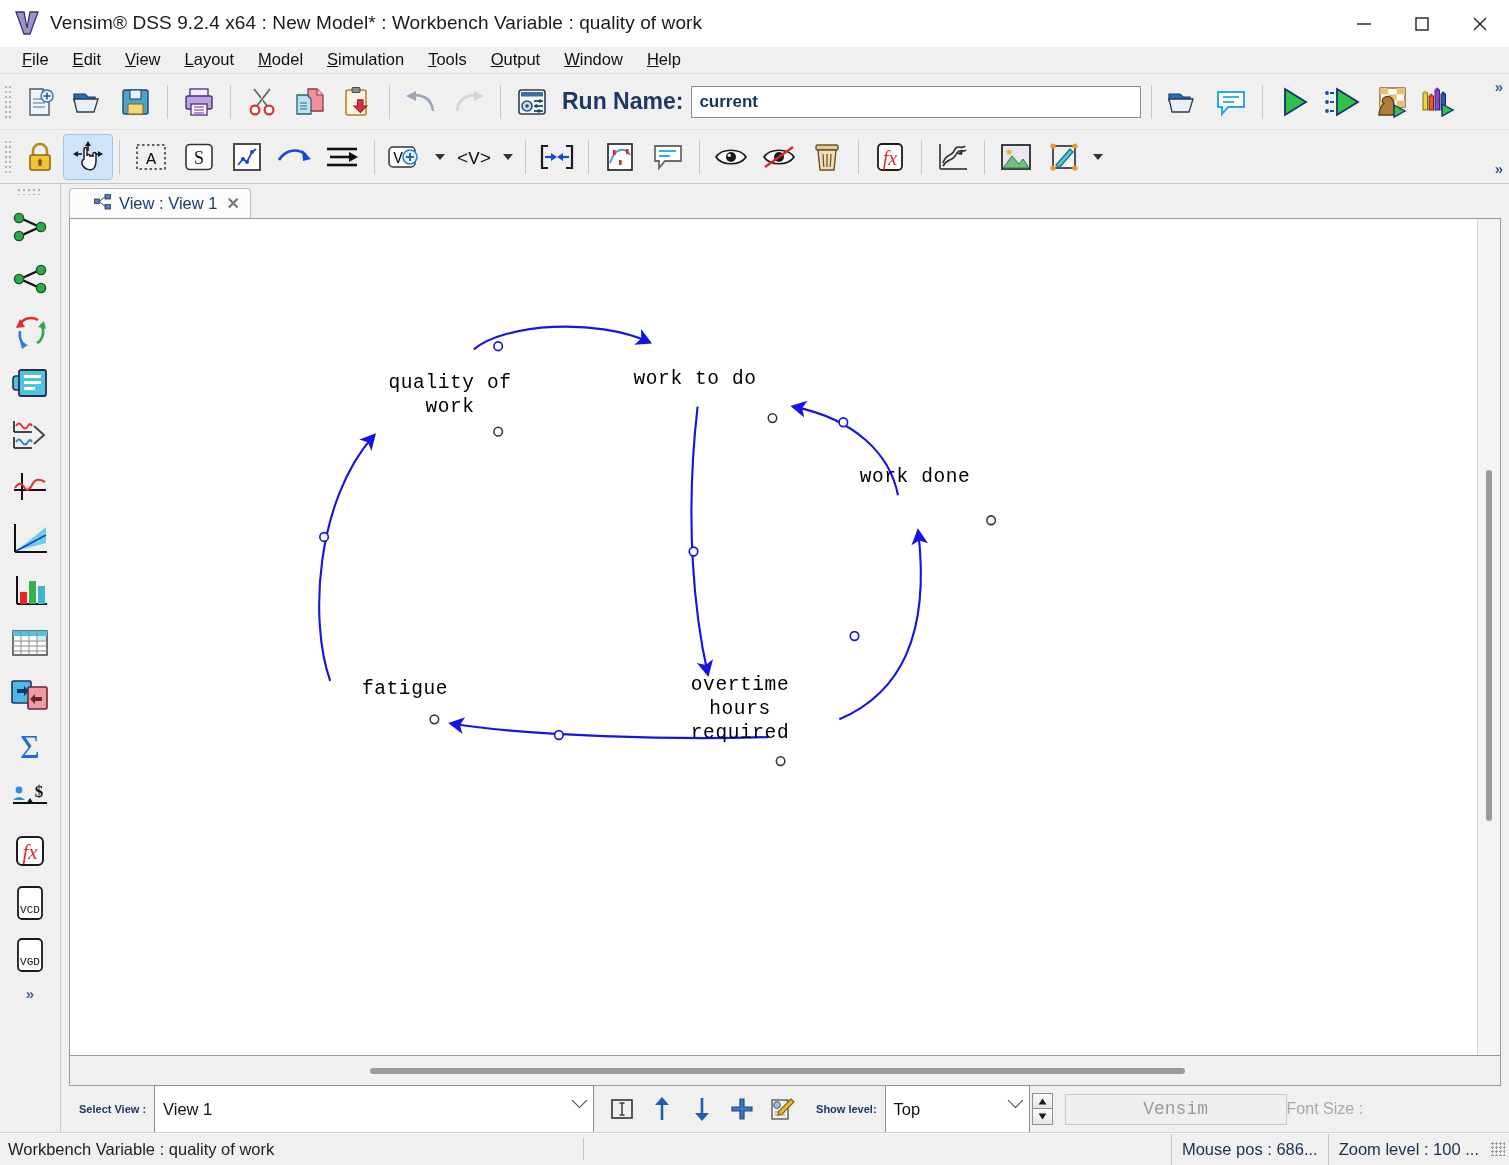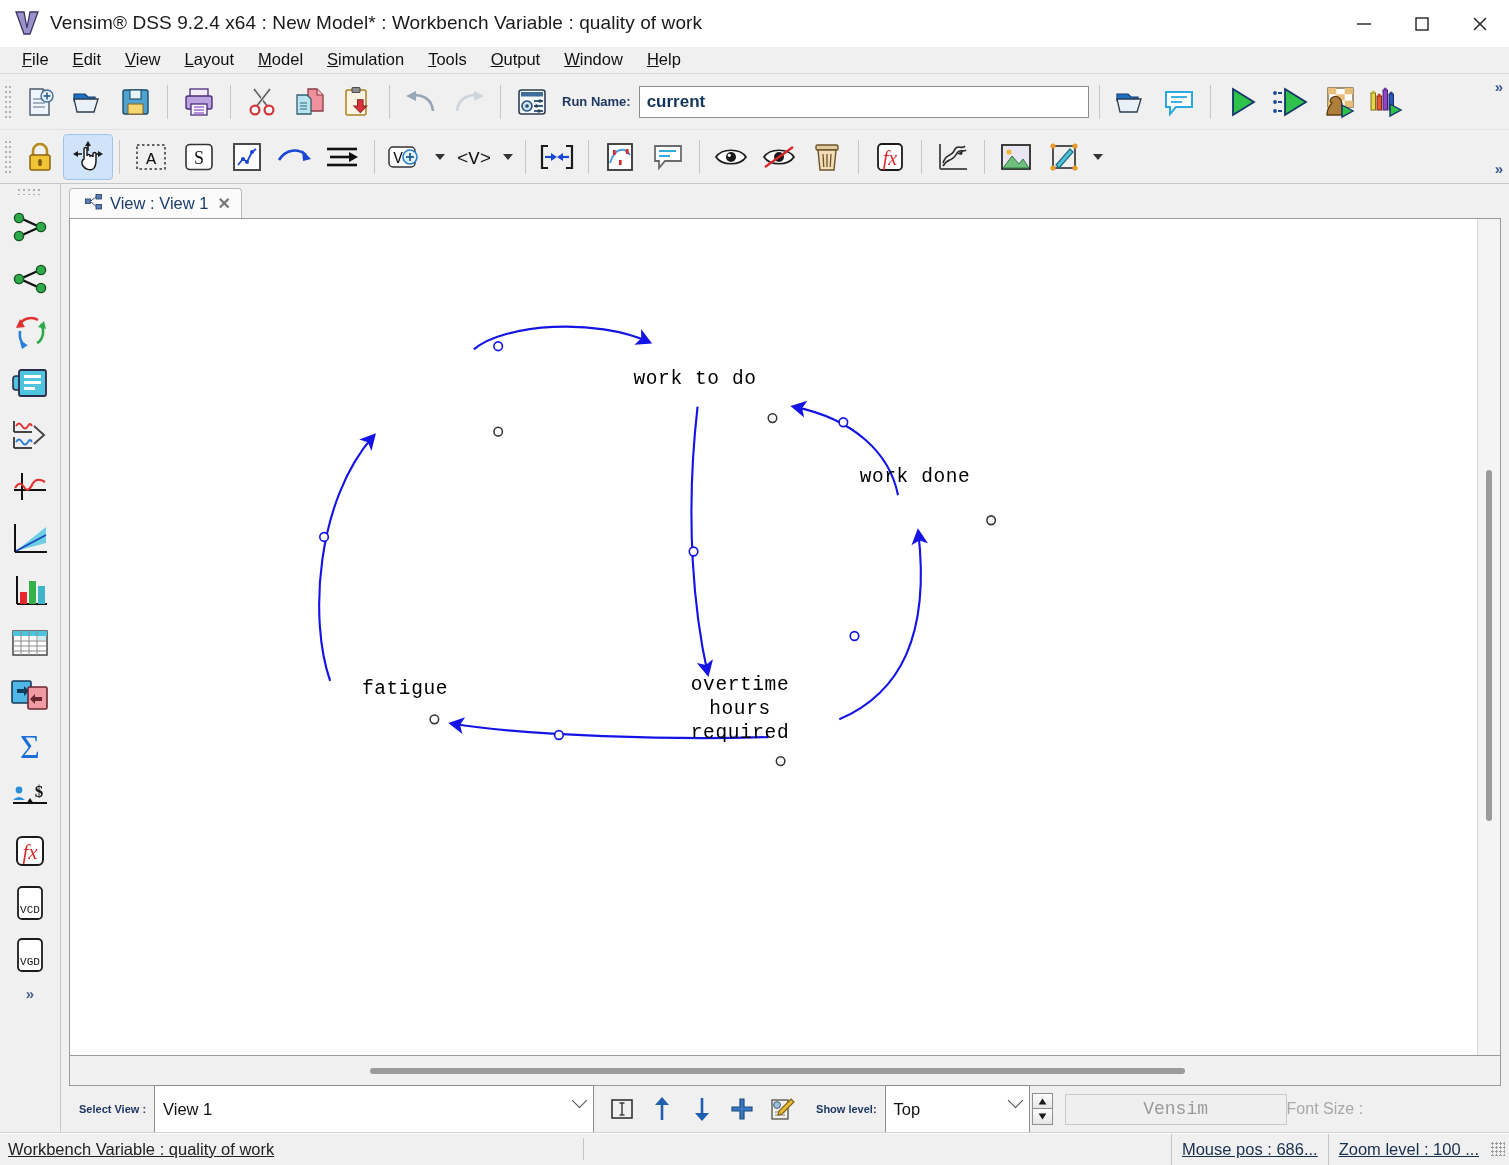--- a/index.html
+++ b/index.html
@@ -107,7 +107,7 @@
     border-top: 6px solid #333;
   }
   .run-label {
-    font-size: 13px; color: #1f3864; font-weight: 600;
+    font-size: 23px; color: #1f3864; font-weight: 600;
     margin: 0 8px 0 6px; white-space: nowrap;
   }
   .run-input {

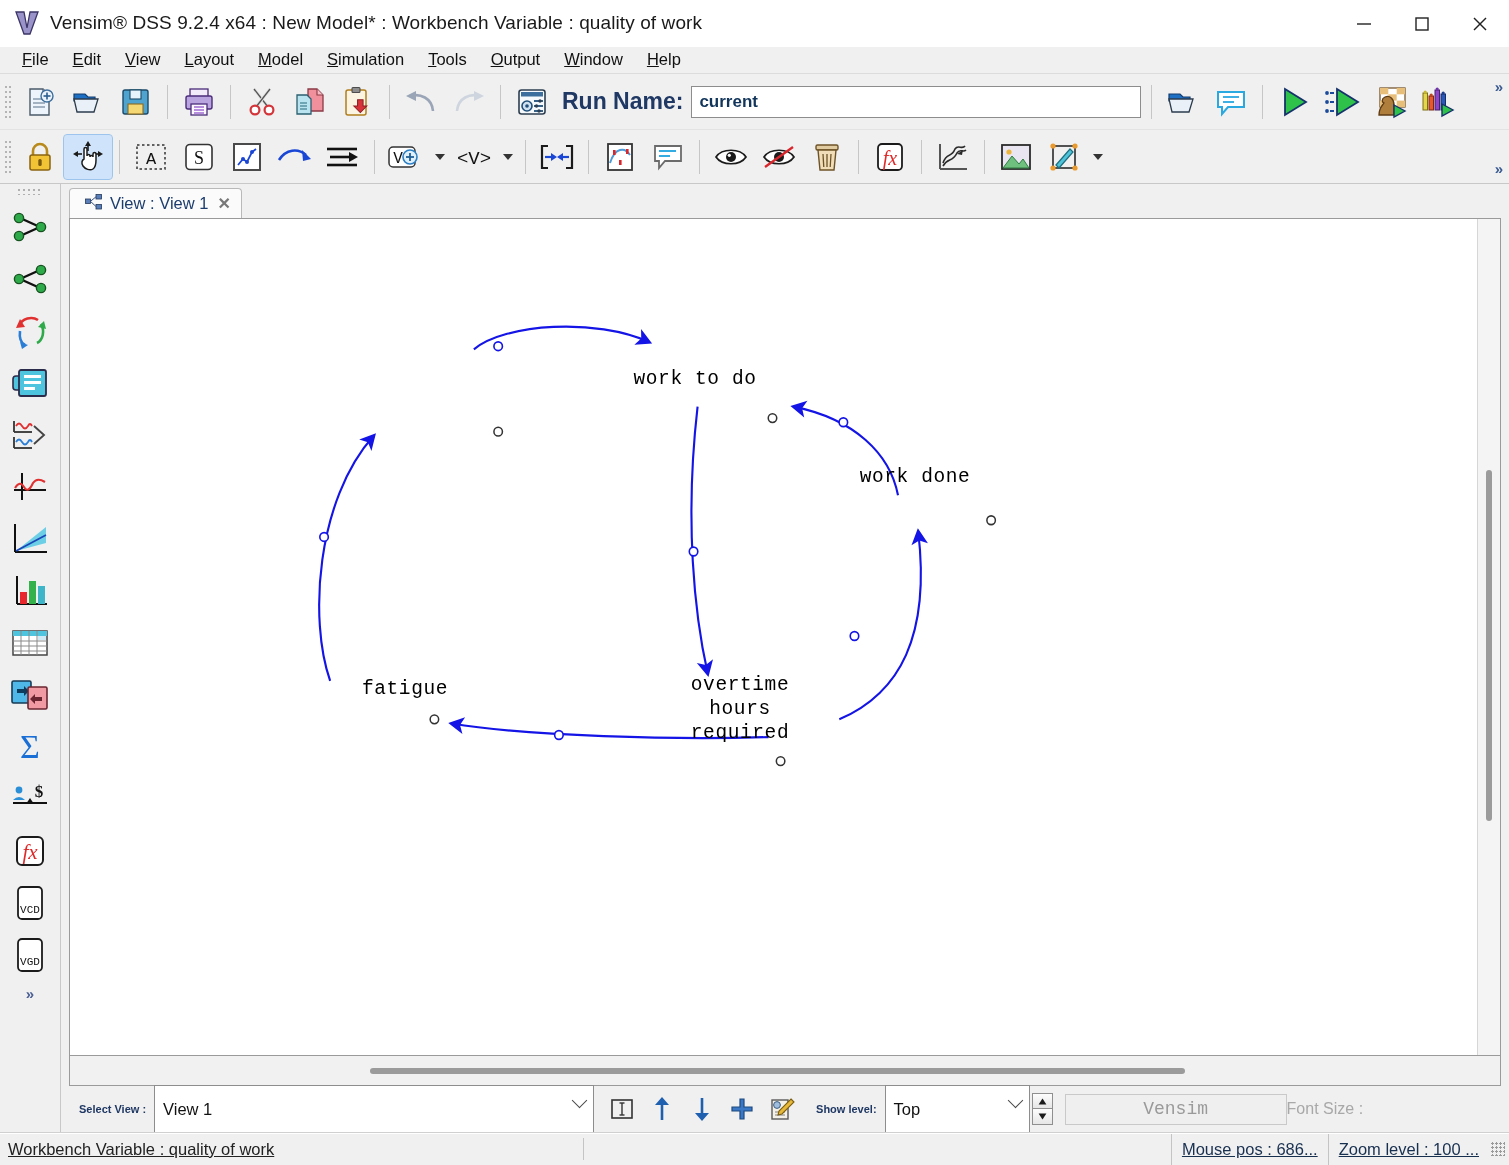--- a/index.html
+++ b/index.html
@@ -174,7 +174,7 @@
   .tab {
     height: 30px;
     display: flex; align-items: center;
-    padding: 0 8px 0 15px;
+    padding: 0 8px 0 24px;
     background: #fbfbfb;
     border: 1px solid #b9b9b9;
     border-bottom: none;

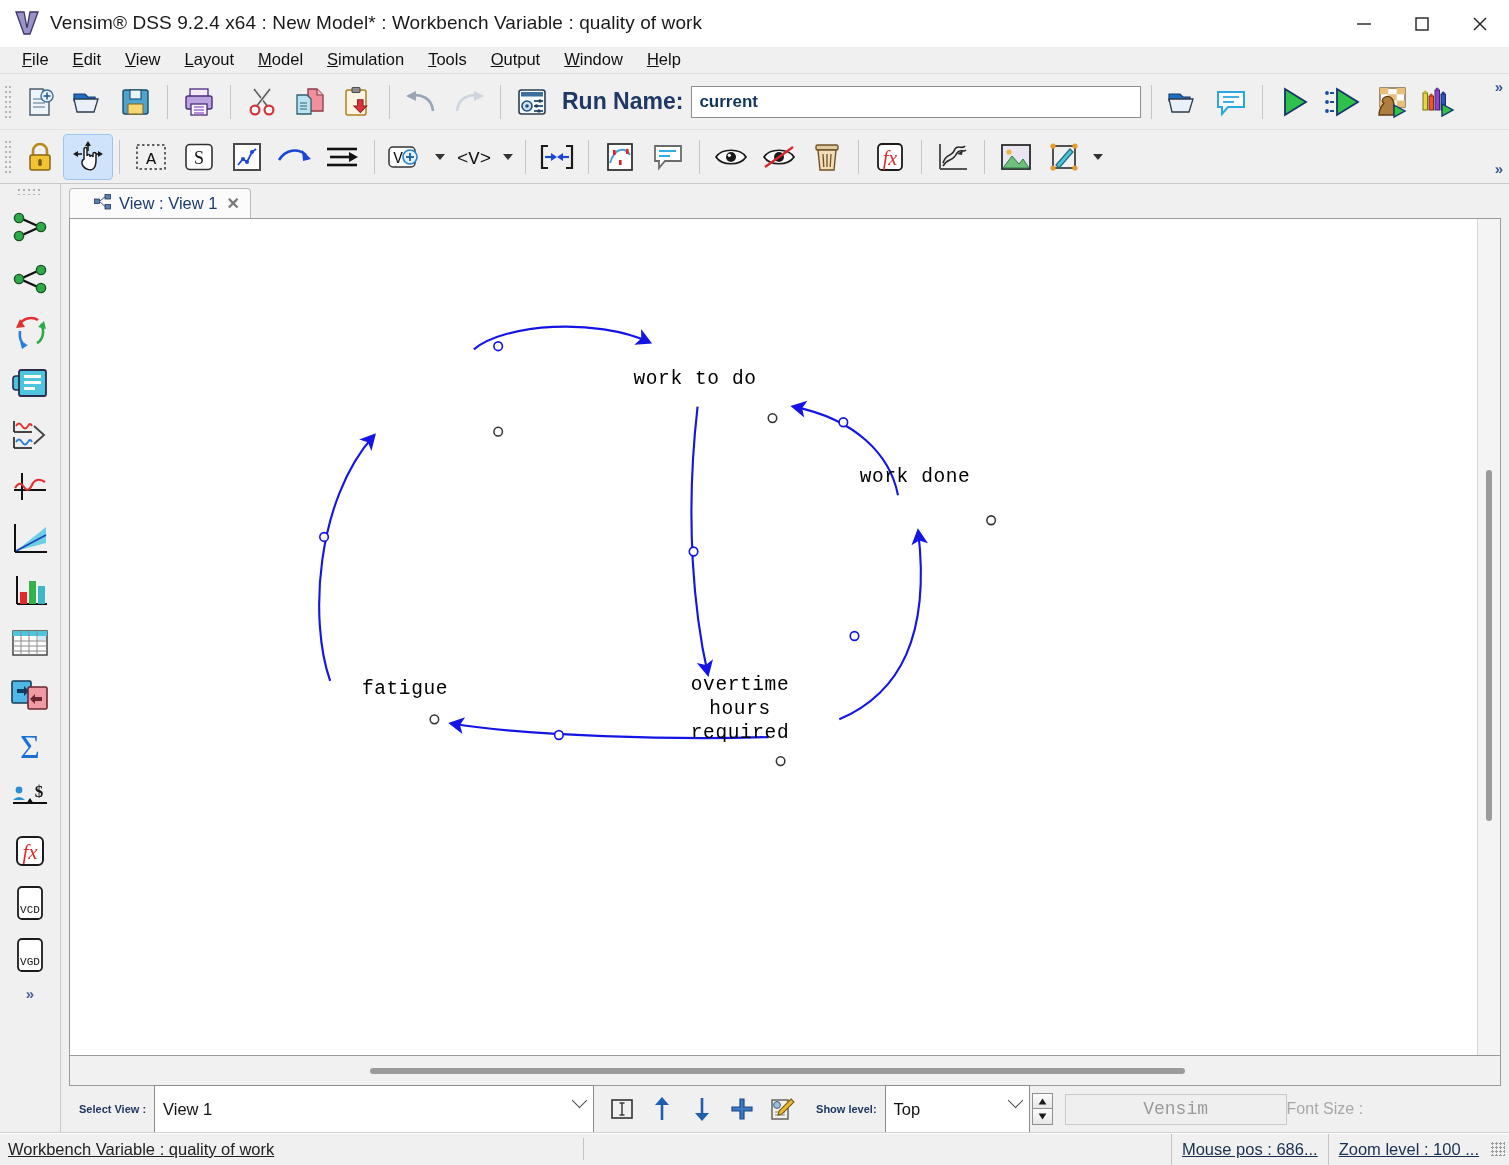--- a/index.html
+++ b/index.html
@@ -930,6 +930,8 @@
           </svg>
 
           
+          <div class="node-label" style="left:290px; top:152px; width:180px;"><span>quality of
+work</span></div>
 
           <div class="node-label" style="left:500px; top:148px; width:250px;"><span>work to do</span></div>
 

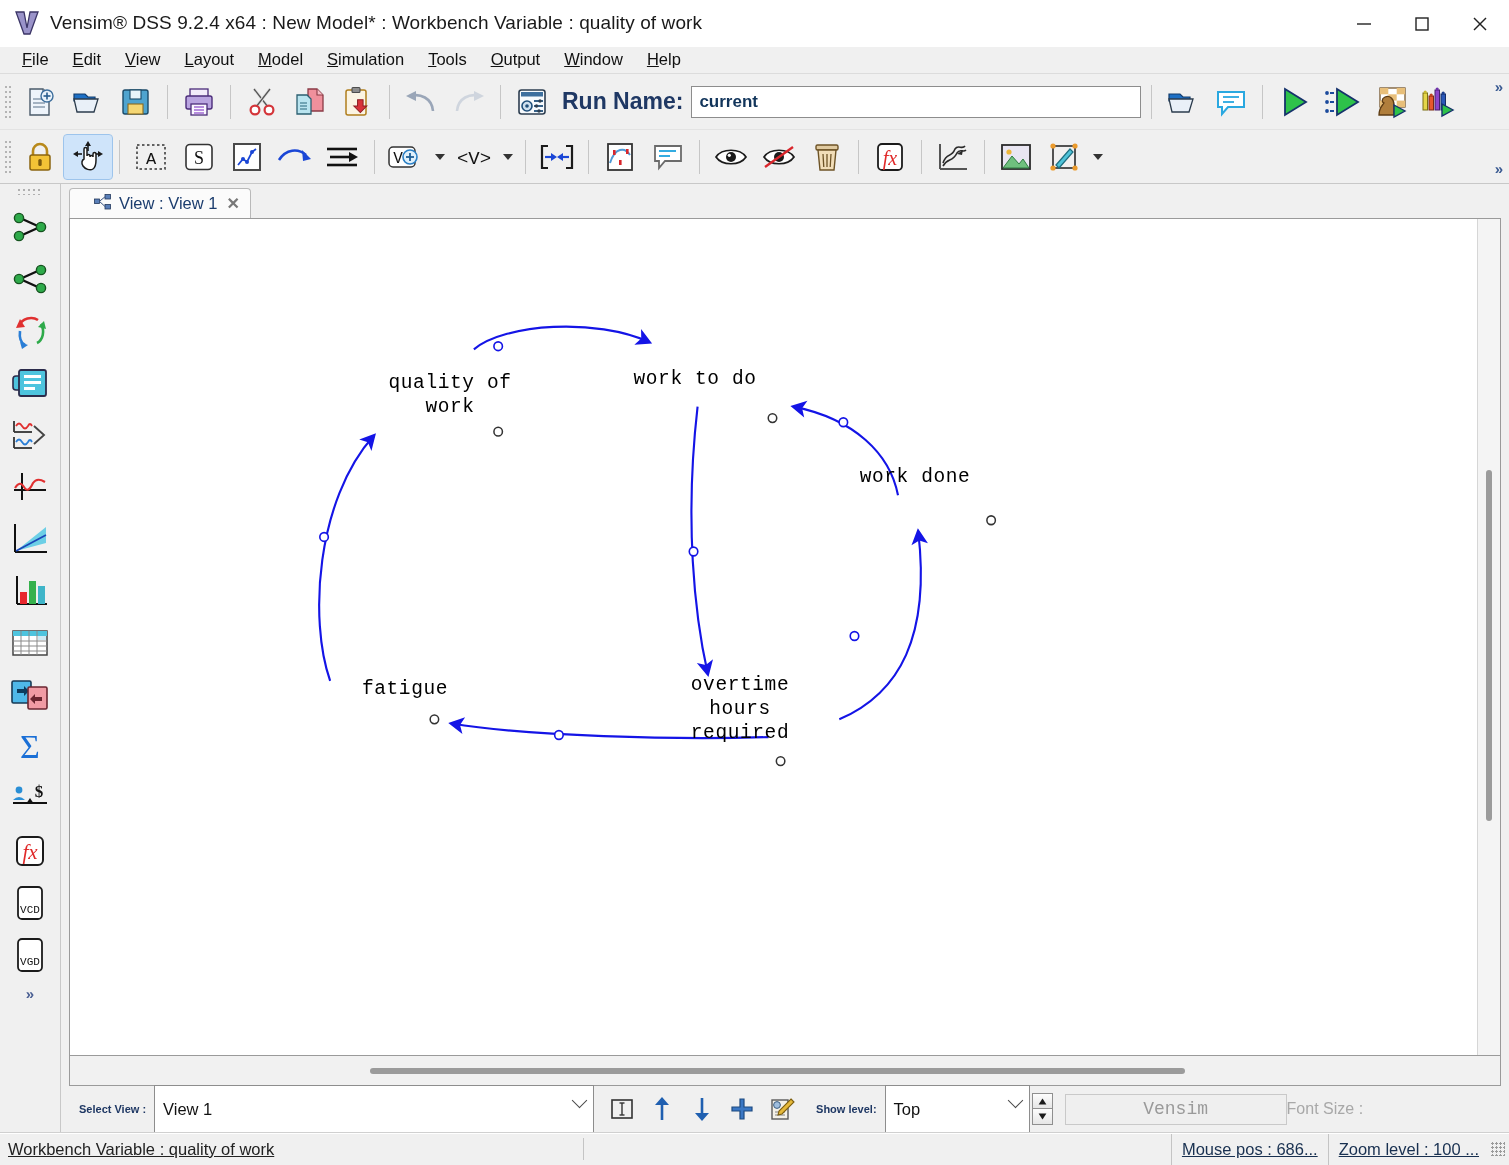--- a/index.html
+++ b/index.html
@@ -314,7 +314,6 @@
     font-size: 16.5px; color: #222;
     padding: 0 10px;
     white-space: nowrap;
-    text-decoration: underline;
   }
   .status-main { flex: 0 0 583px; padding-left: 8px; }
   .status-spacer { flex: 1 1 auto; border-left: 1px solid #c4c4c4; height: 22px; }

